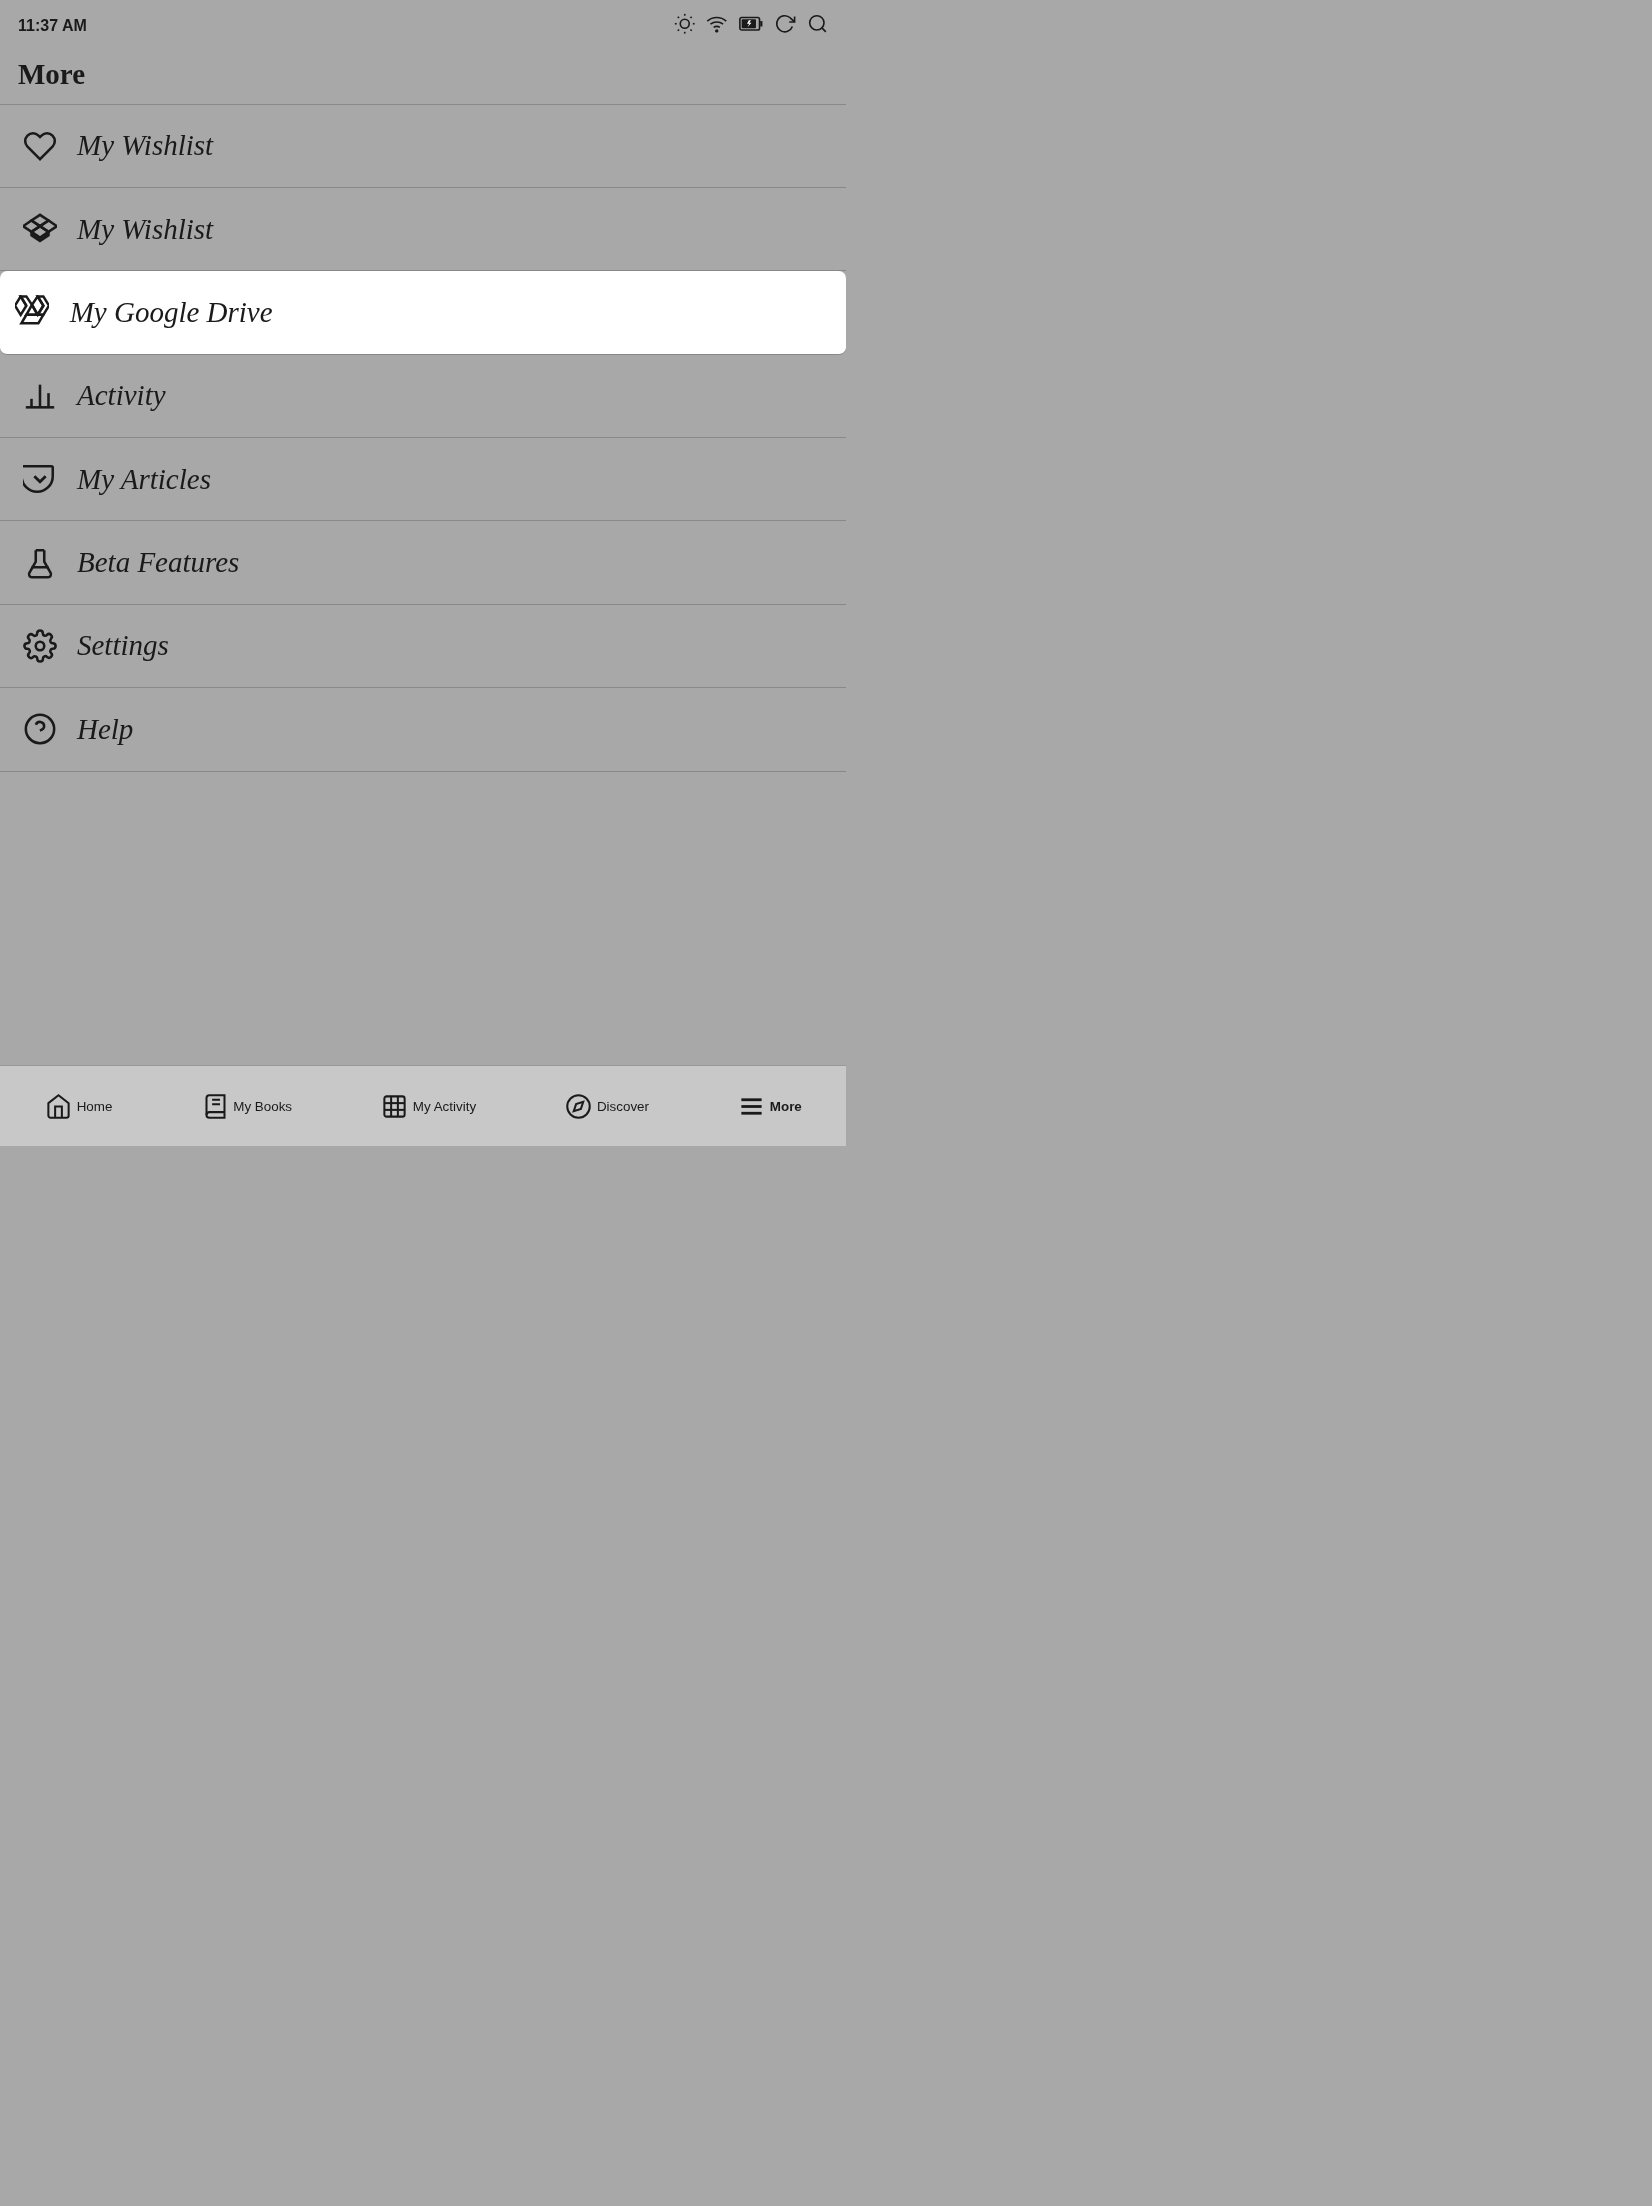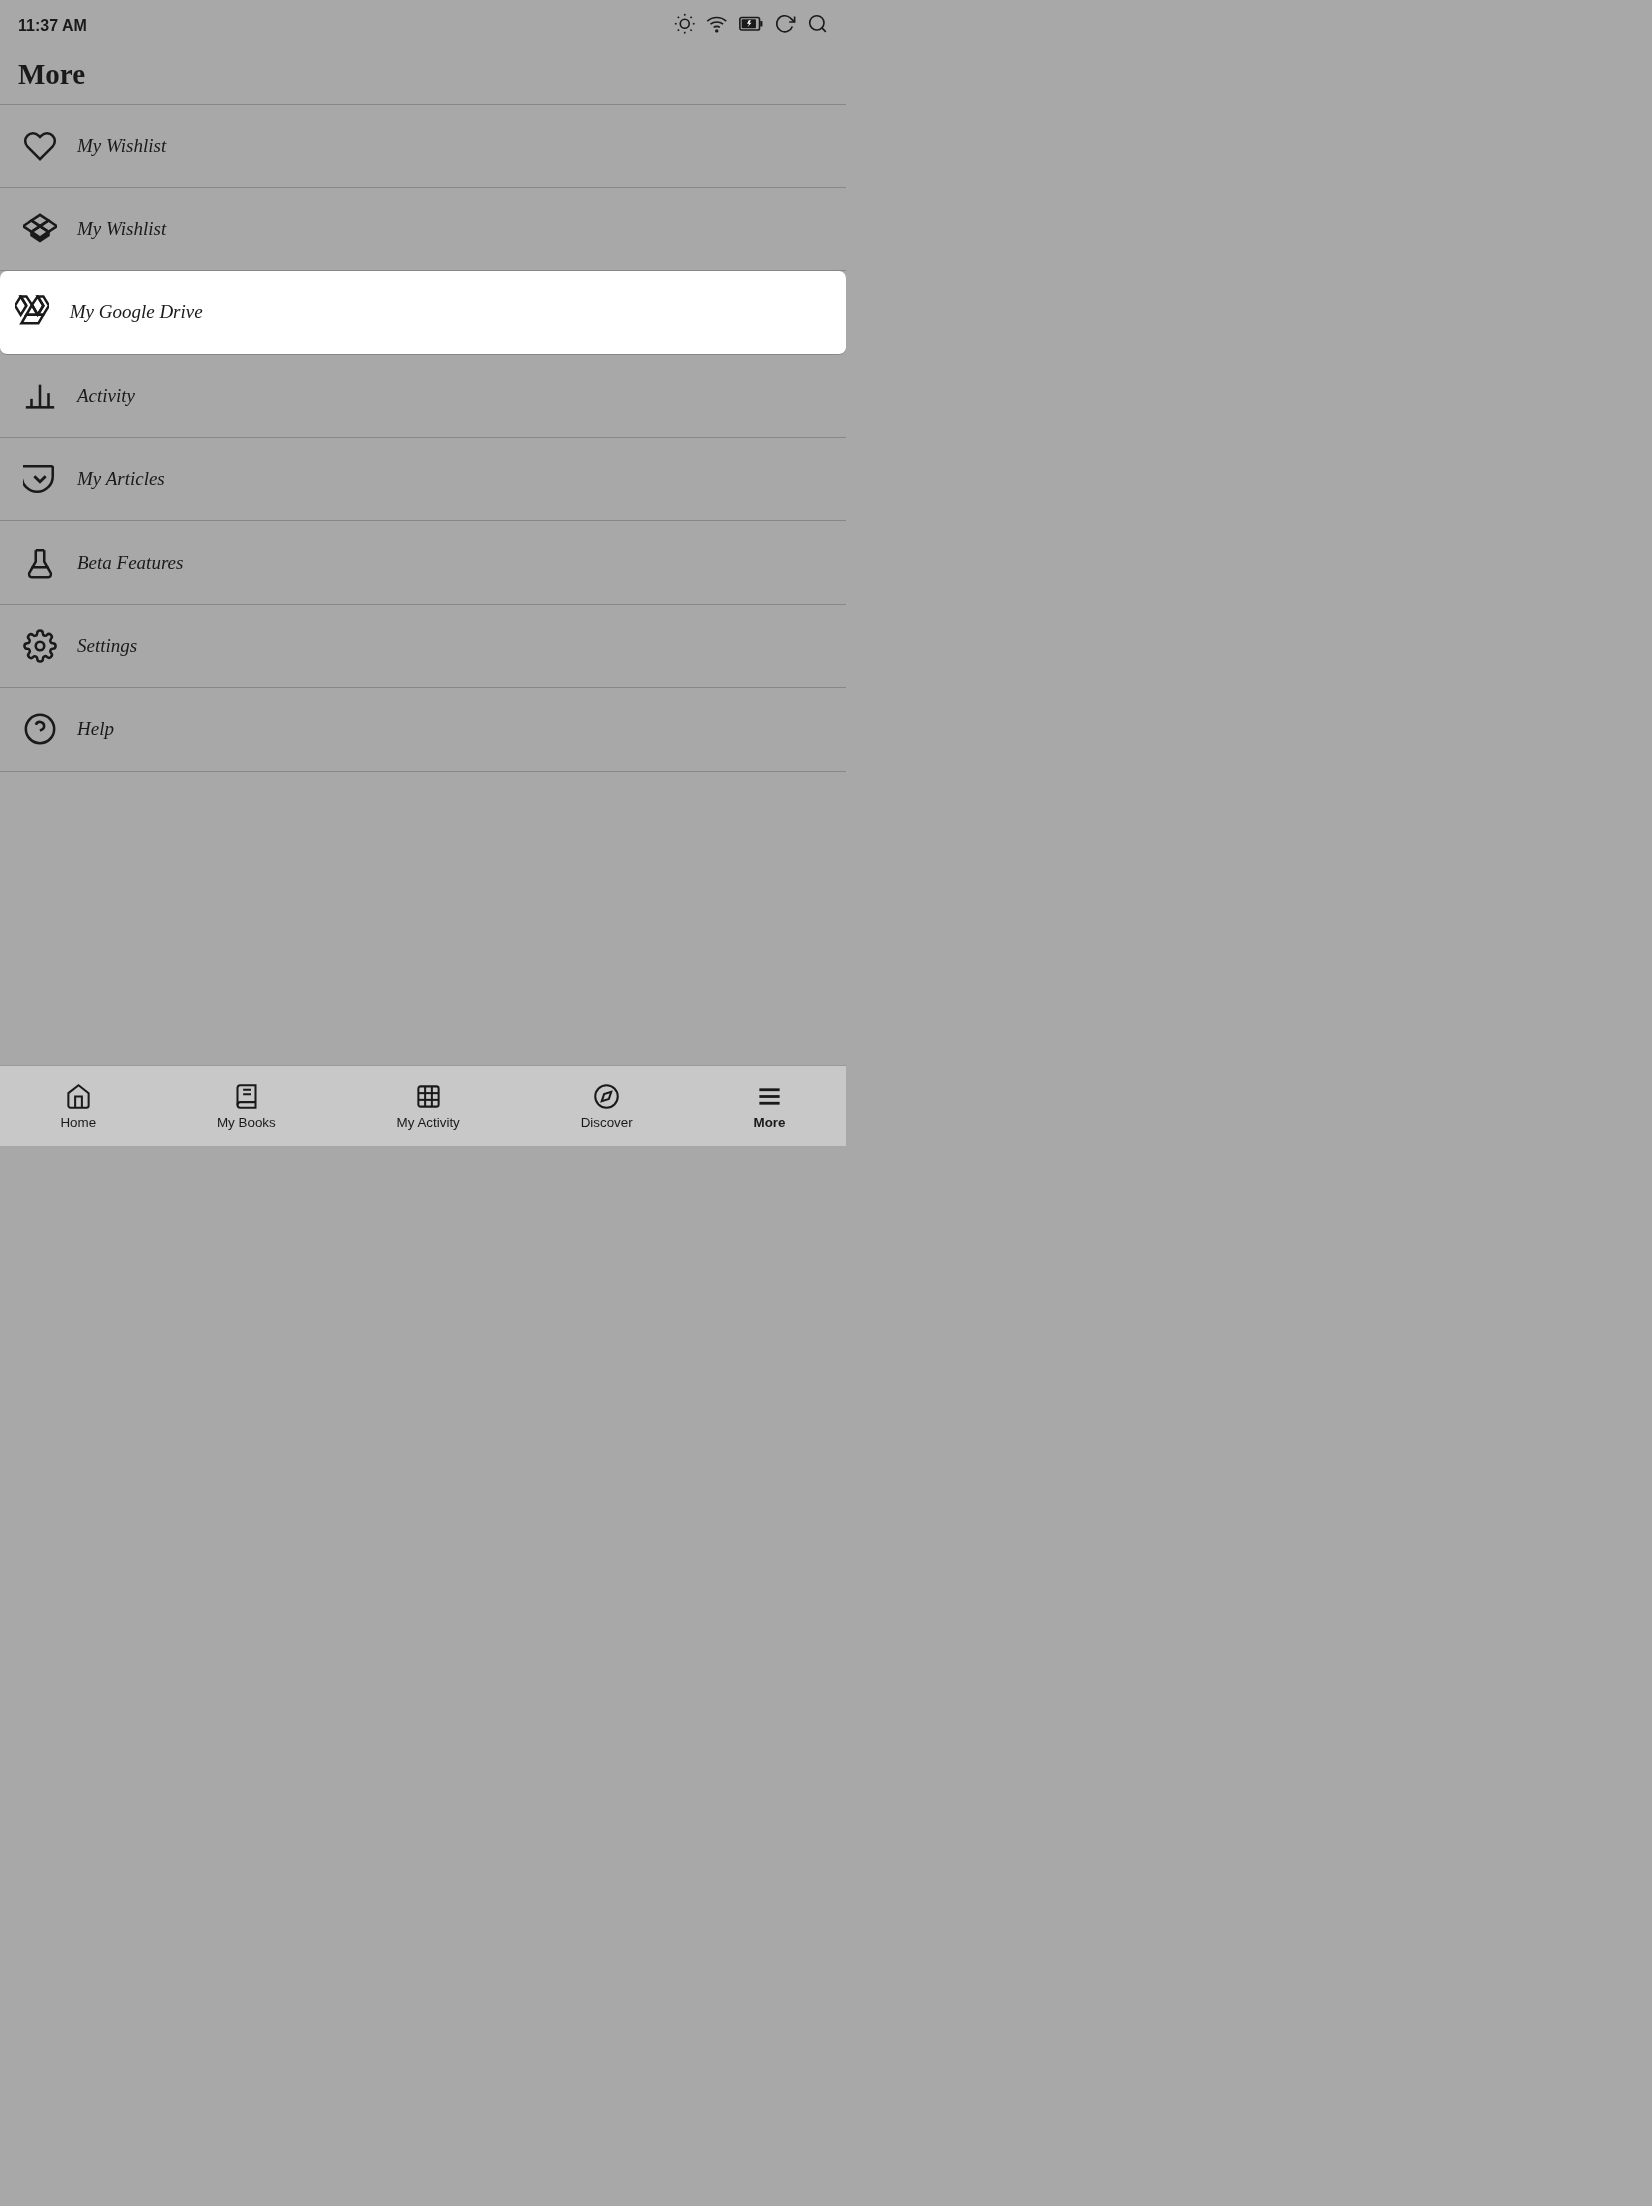--- a/index.html
+++ b/index.html
@@ -100,7 +100,7 @@
     }
 
     .menu-item-label {
-      font-size: 19px;
+      font-size: 29px;
       font-style: italic;
       color: #1a1a1a;
       font-family: Georgia, serif;

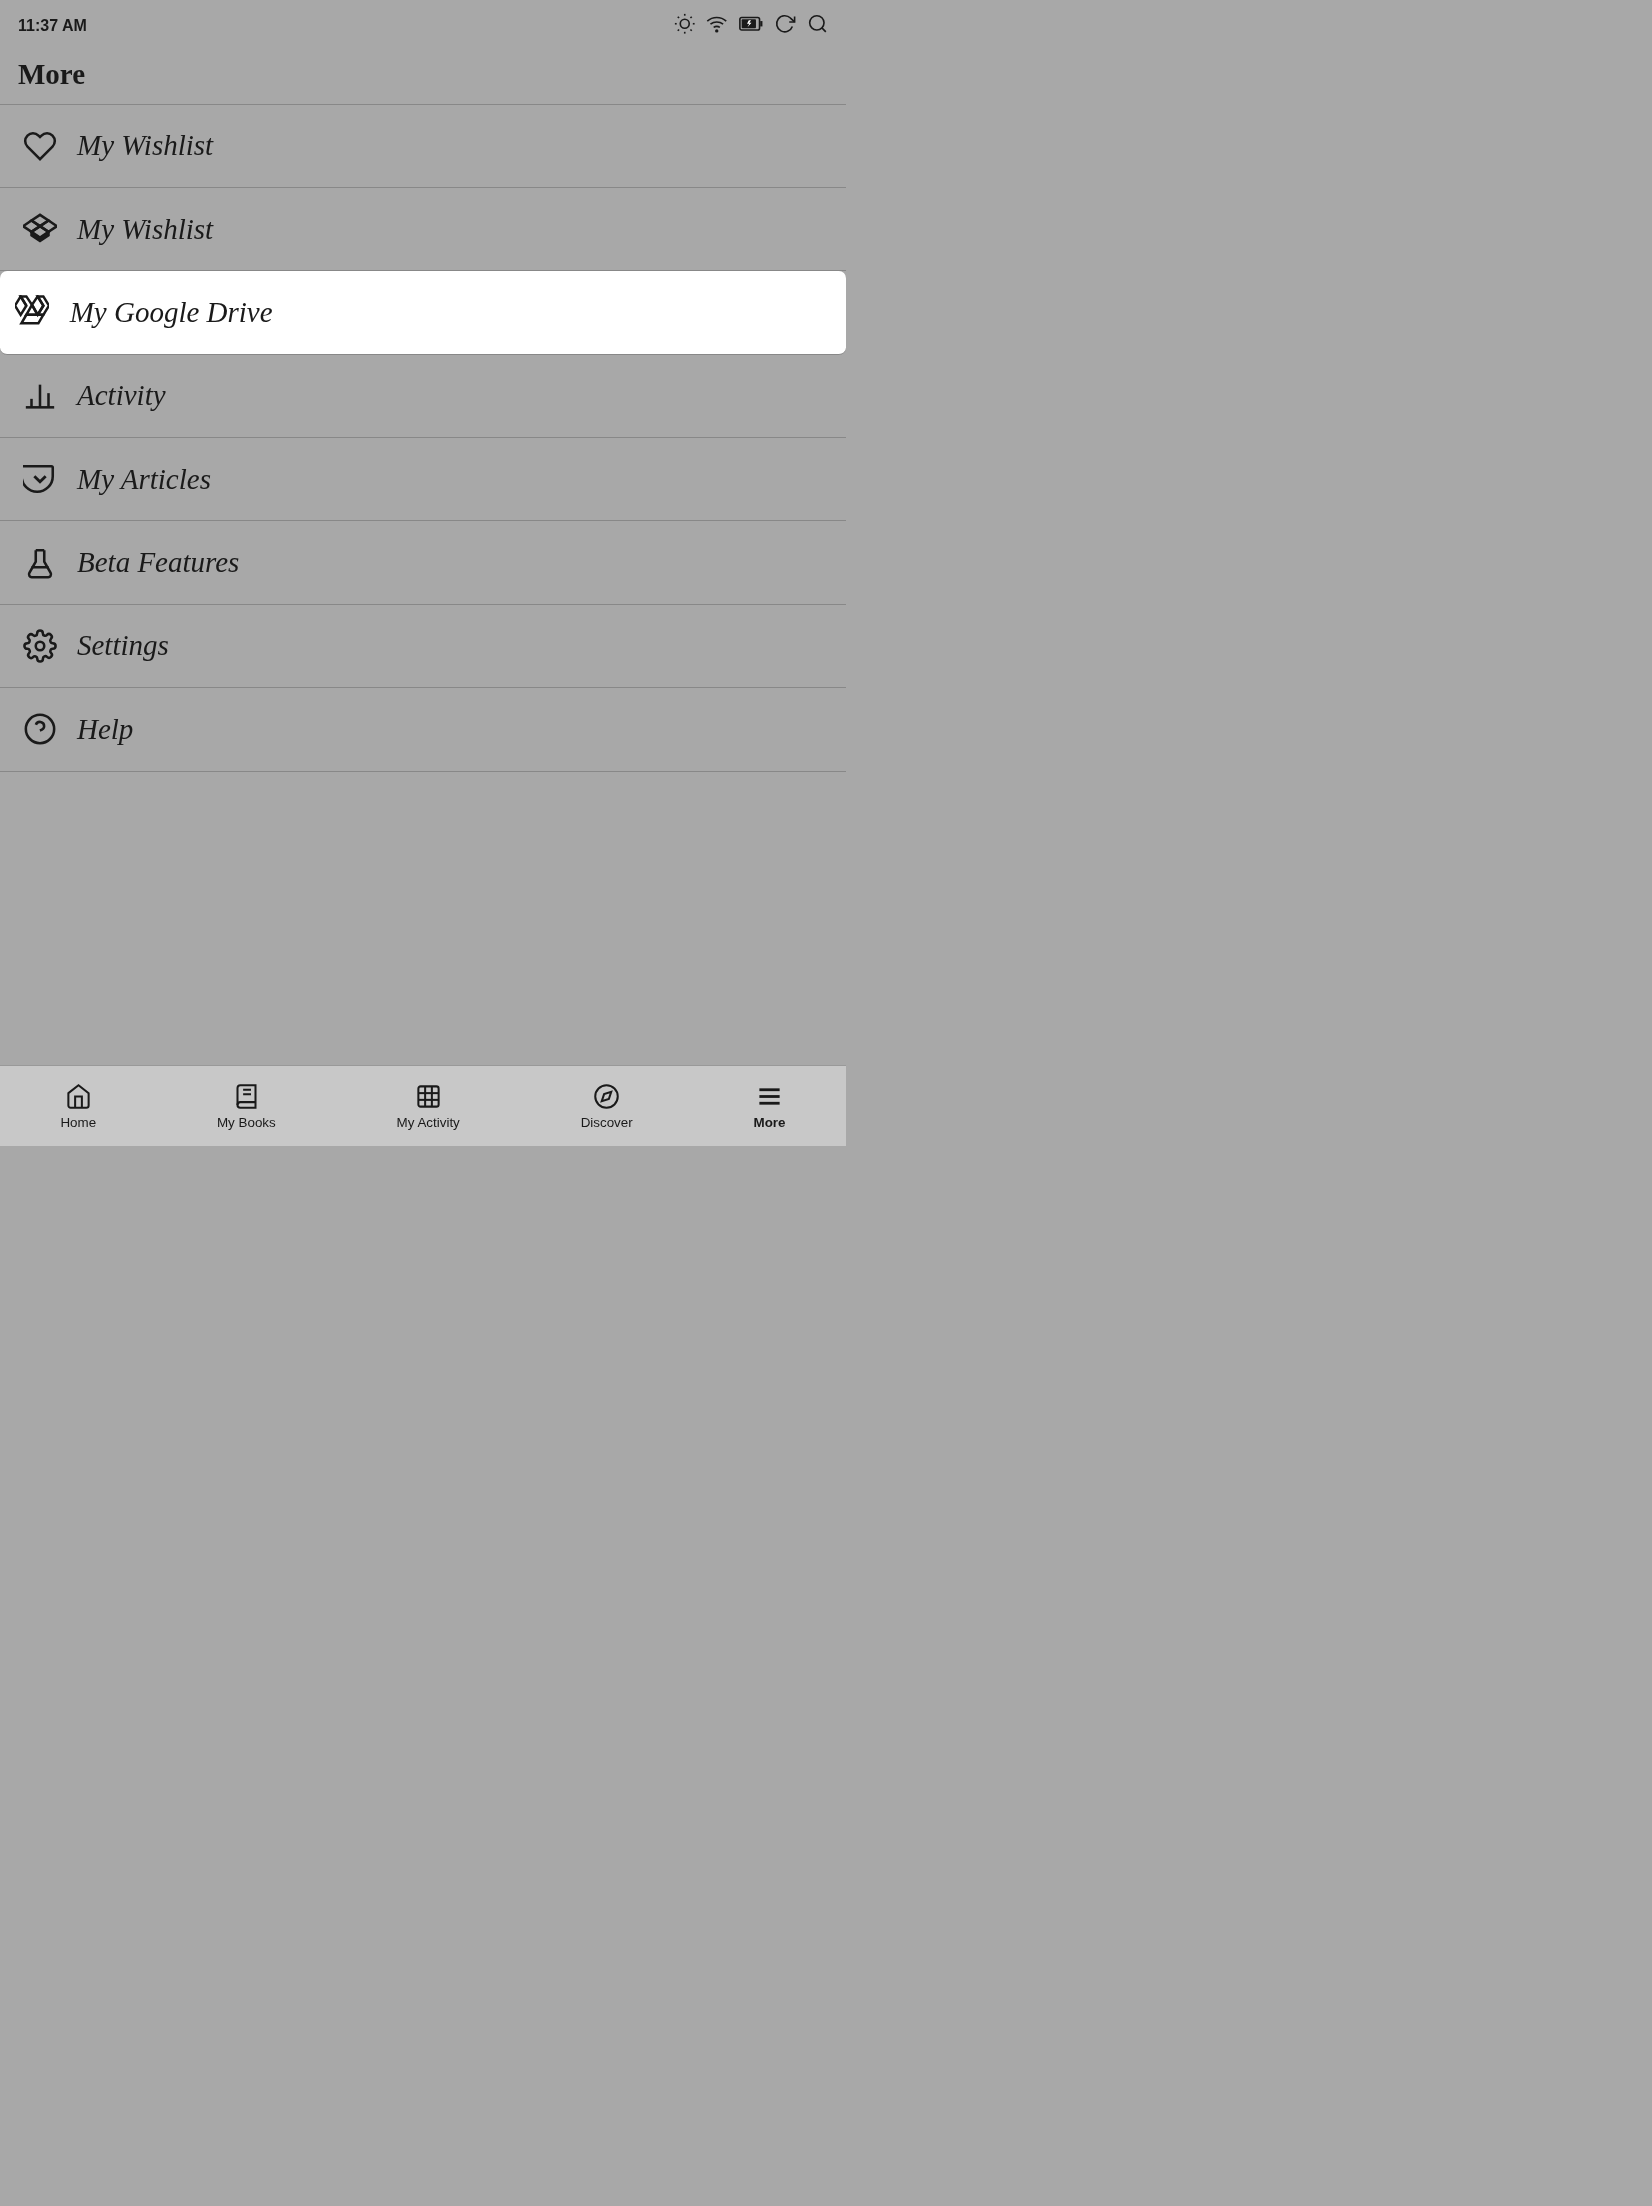--- a/index.html
+++ b/index.html
@@ -122,7 +122,7 @@
 
     .nav-item {
       display: flex;
-      flex-direction: column;
+      flex-direction: row;
       align-items: center;
       gap: 3.6px;
       cursor: pointer;

